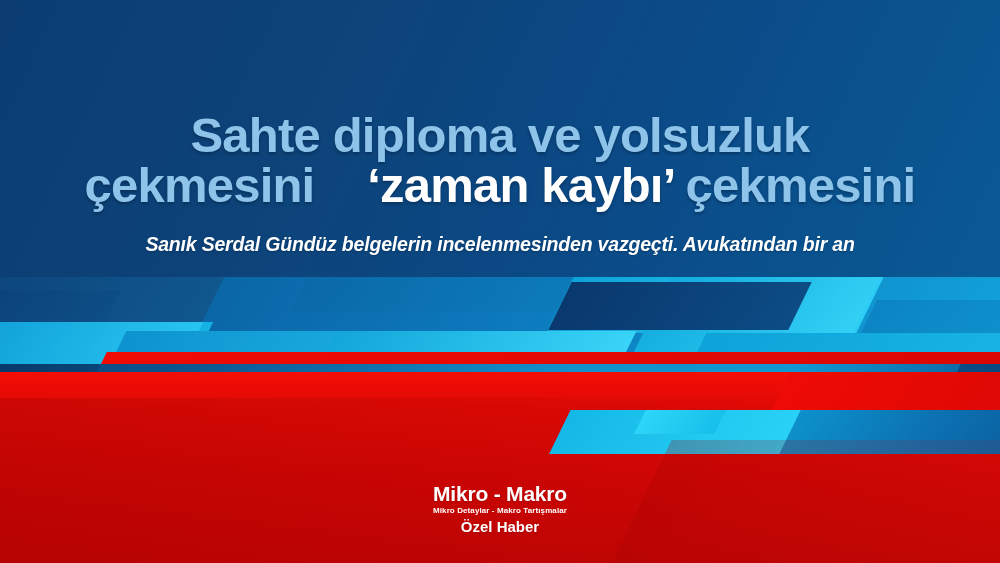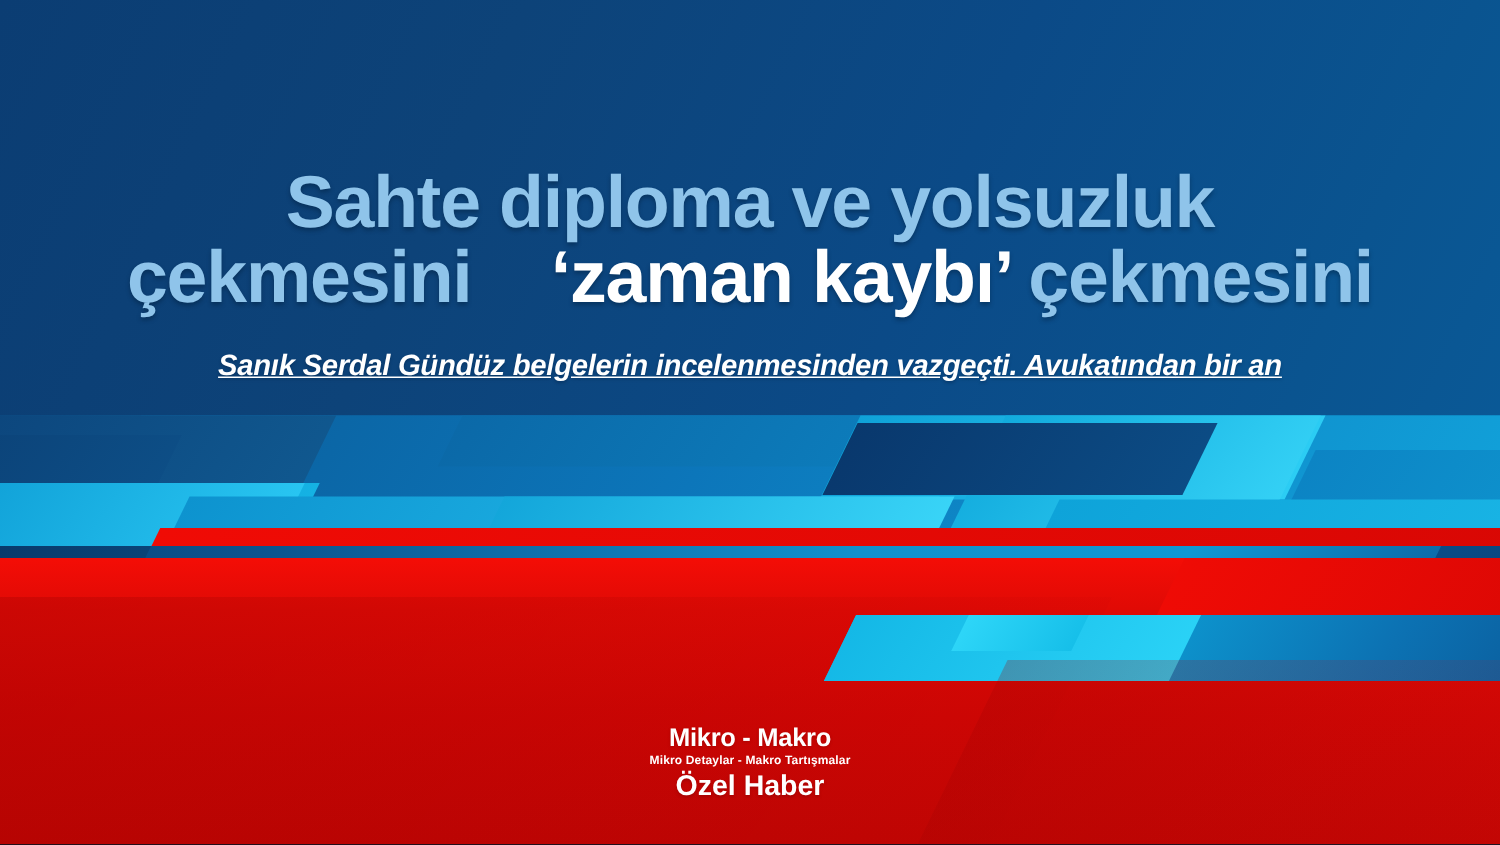--- a/index.html
+++ b/index.html
@@ -108,7 +108,6 @@
     letter-spacing:-0.2px;
     text-shadow:0 1px 2px rgba(3,30,60,.35);
     padding:0 40px;
-    text-decoration:underline;
   }
   .subhead .ln{display:block;}
 

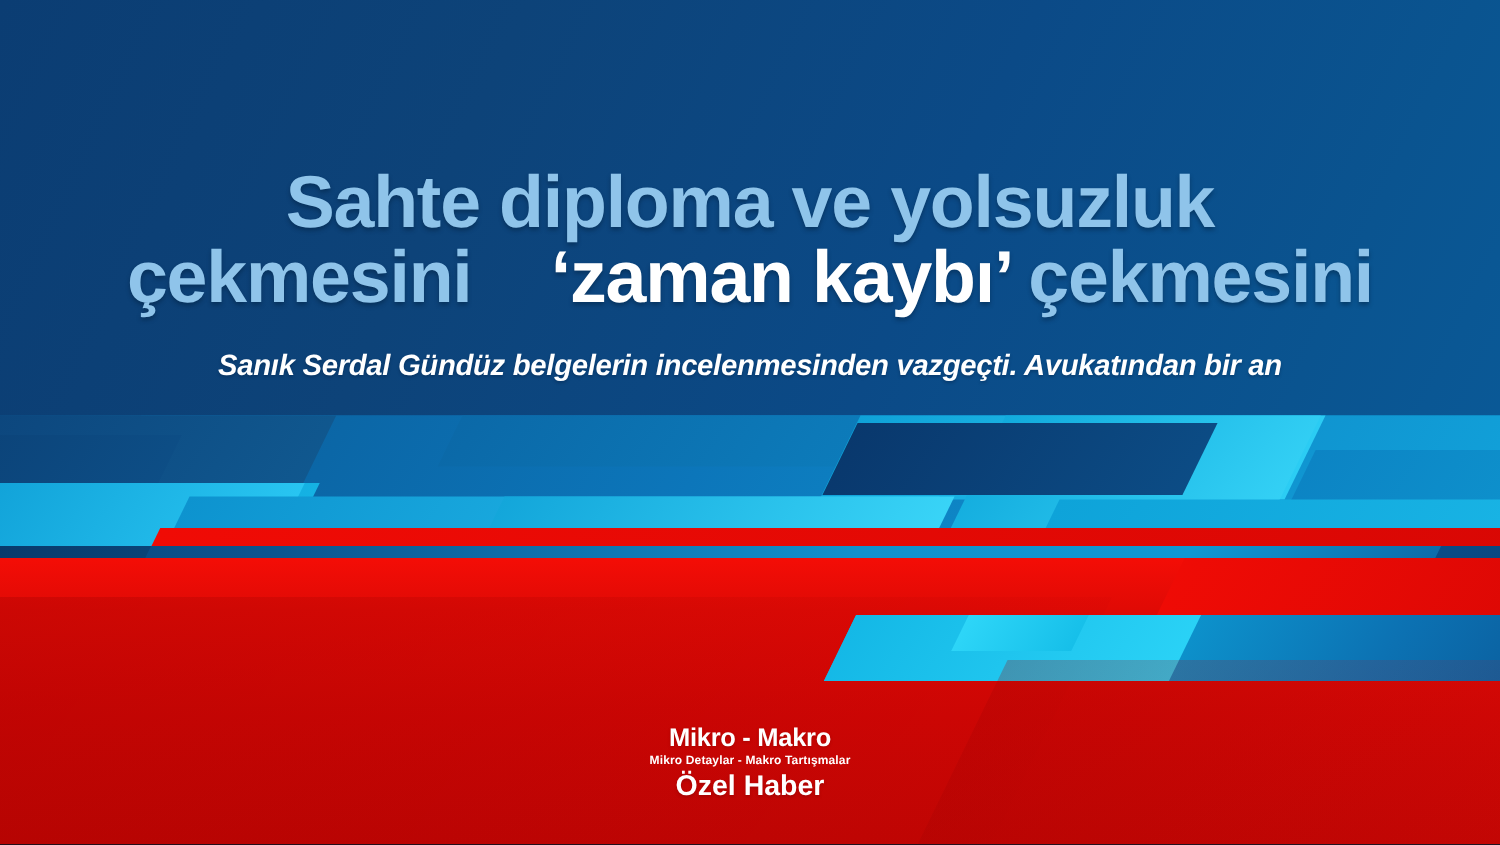--- a/index.html
+++ b/index.html
@@ -116,7 +116,7 @@
     text-align:center;color:#fff;
   }
   .brand-name{
-    font-size:17px;font-weight:700;letter-spacing:-0.2px;line-height:1.05;
+    font-size:21px;font-weight:700;letter-spacing:-0.2px;line-height:1.05;
     text-shadow:0 1px 2px rgba(110,0,0,.35);
   }
   .brand-tag{

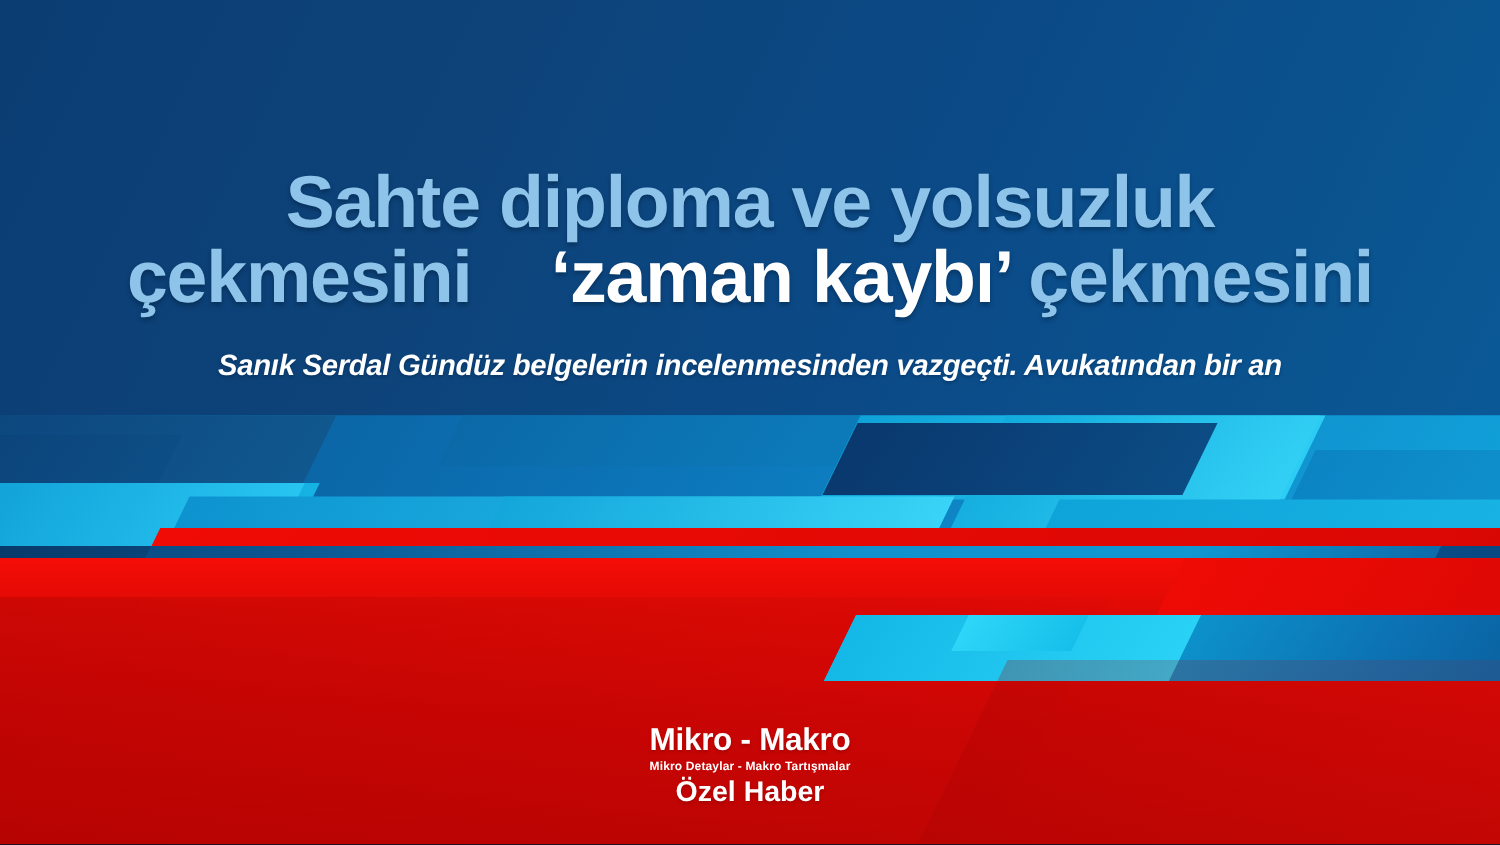--- a/index.html
+++ b/index.html
@@ -123,7 +123,7 @@
     font-size:8px;font-weight:700;letter-spacing:.1px;margin-top:2px;line-height:1.1;
   }
   .brand-kicker{
-    font-size:19px;font-weight:700;margin-top:2px;line-height:1.15;
+    font-size:15px;font-weight:700;margin-top:2px;line-height:1.15;
     text-shadow:0 1px 2px rgba(110,0,0,.35);
   }
 </style>

